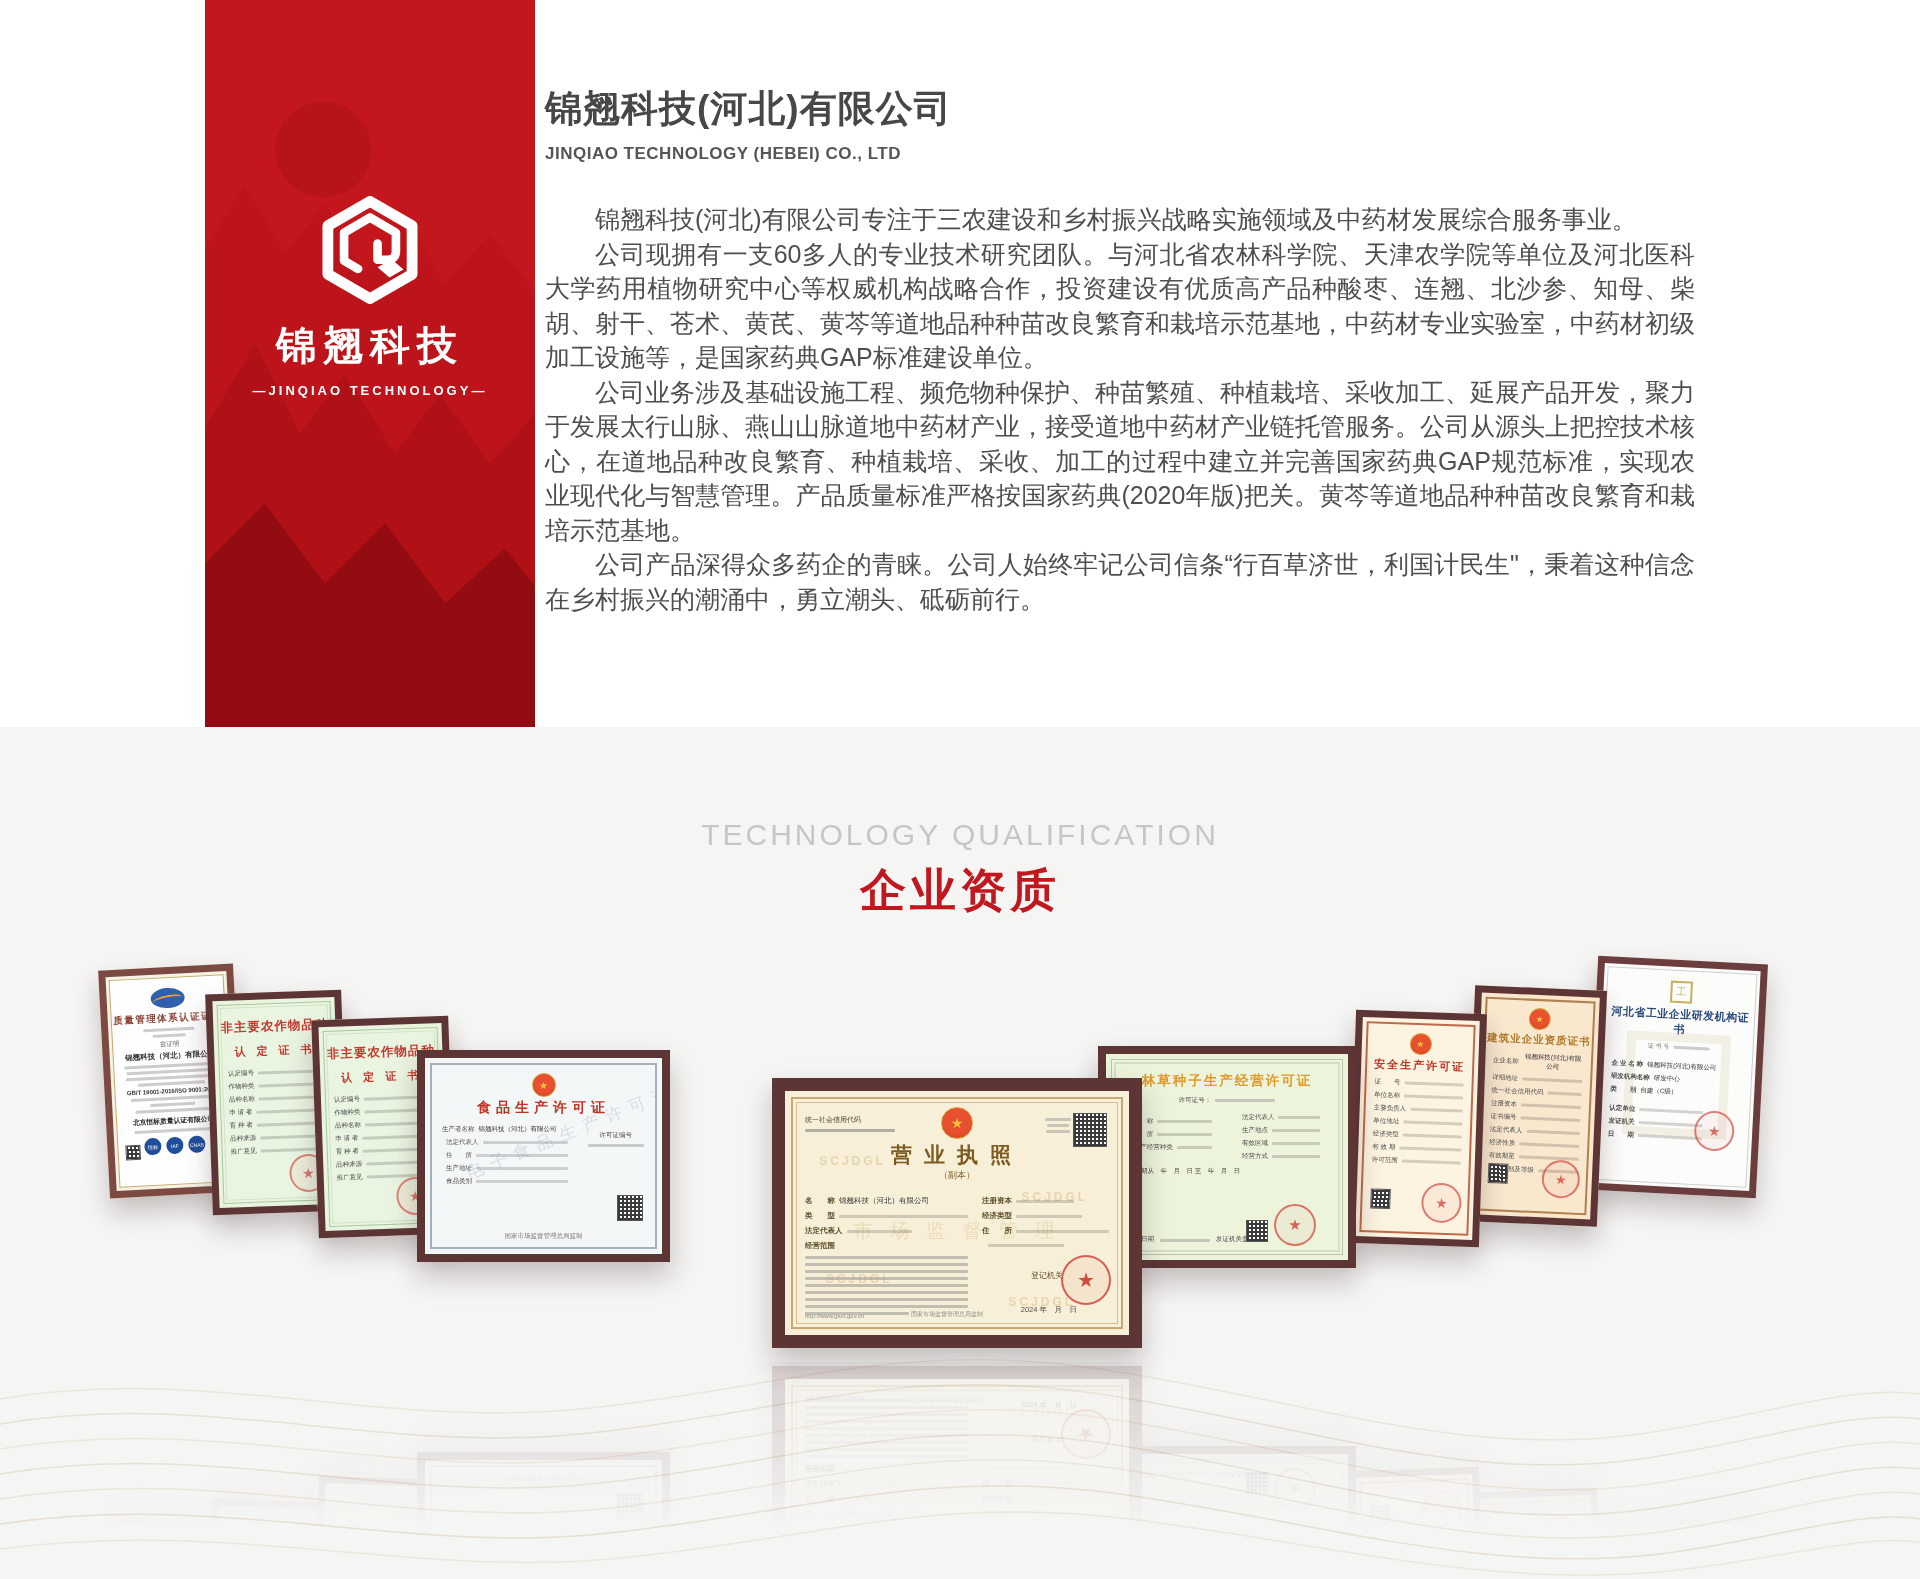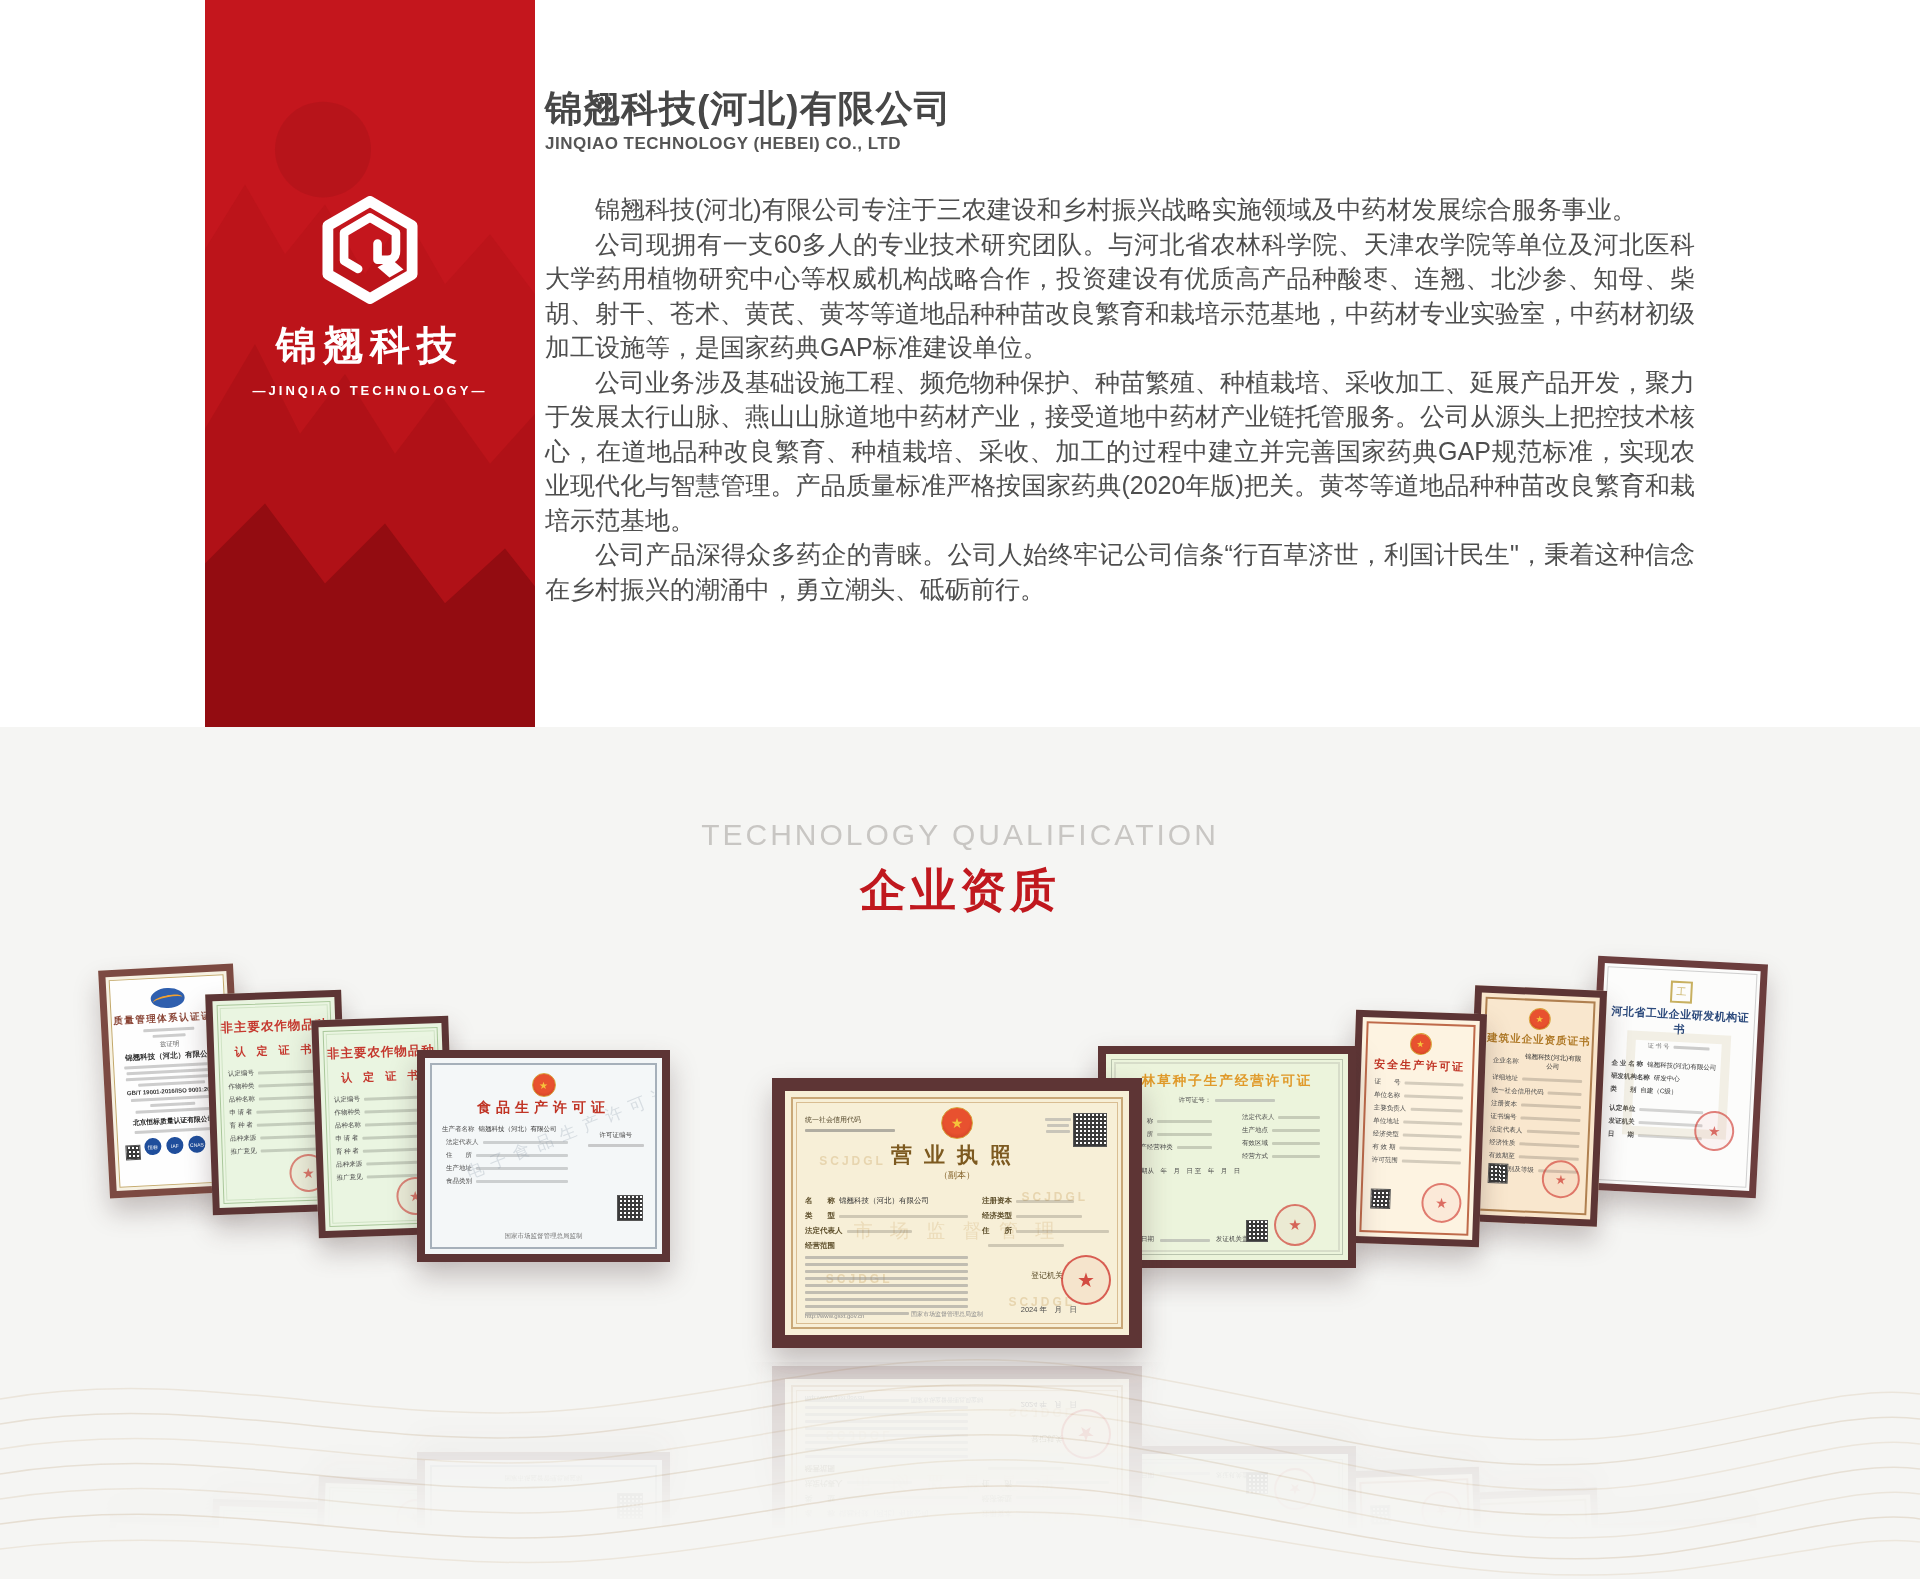--- a/index.html
+++ b/index.html
@@ -20,7 +20,7 @@
   
   #intro{position:absolute;left:545px;top:84px;width:1150px;color:#4e4e4e;}
   .intro-title{font-size:37px;font-weight:800;color:#474747;letter-spacing:1px;}
-  .intro-sub{font-size:17px;font-weight:700;color:#555;letter-spacing:.5px;}
+  .intro-sub{margin-top:10px;font-size:17px;font-weight:700;color:#555;letter-spacing:.5px;}
   .intro-paras{margin-top:38px;}
   .intro-paras p{margin:0;font-size:25px;line-height:34.5px;text-align:justify;text-indent:2em;color:#4e4e4e;}
 

